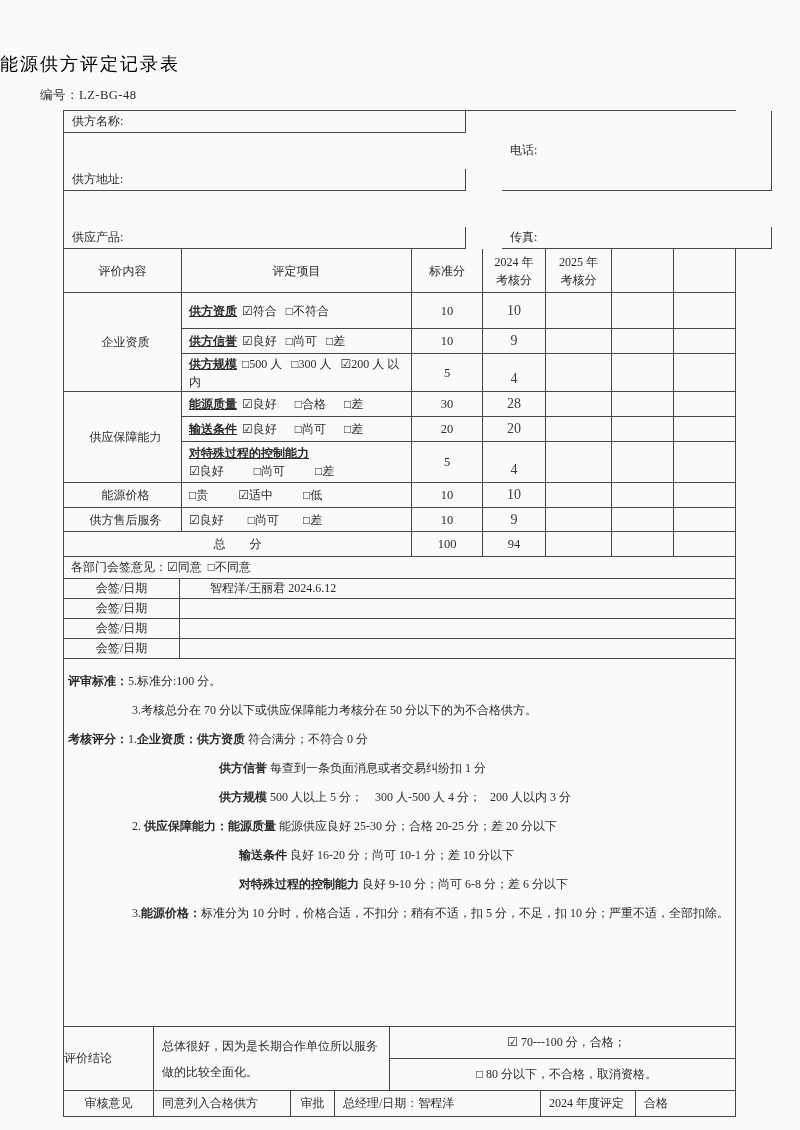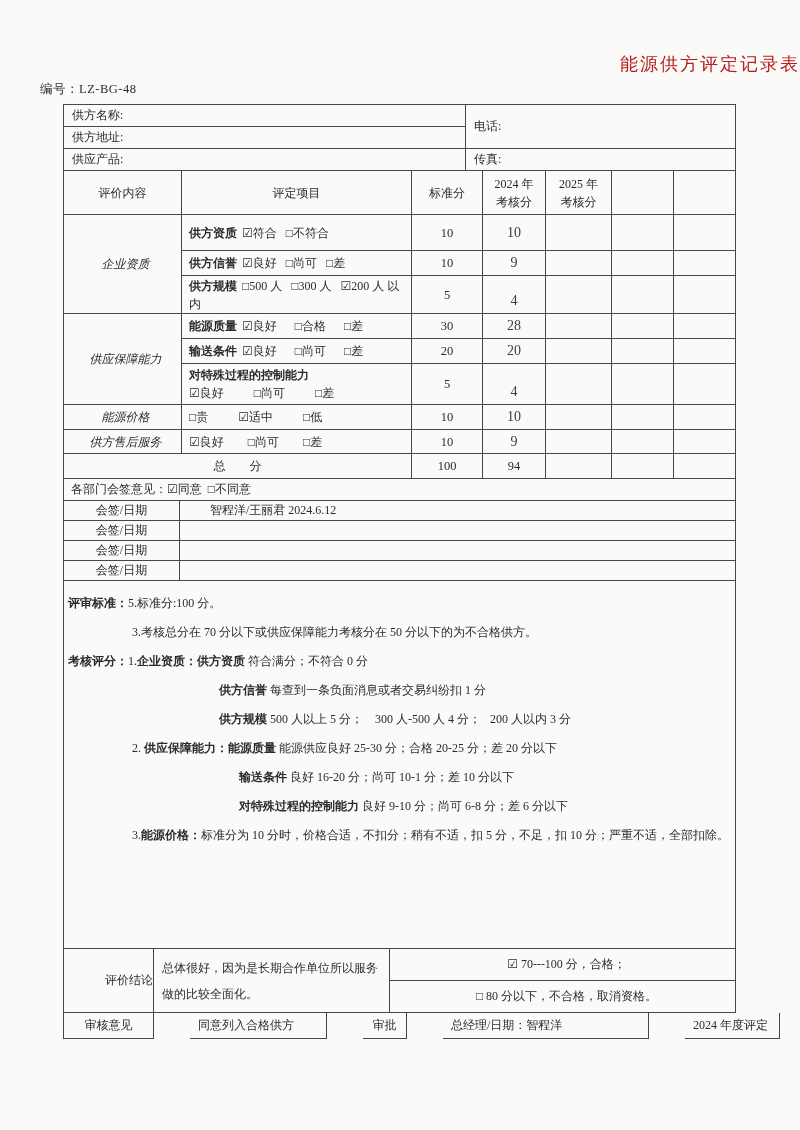--- a/index.html
+++ b/index.html
@@ -11,7 +11,7 @@
     font-size:12px;
   }
   .page { position:relative; width:800px; height:1130px; overflow:hidden; }
-  .title { padding-top:52px; text-align:right; font-size:18px; letter-spacing:2px; color:#b91c1c; }
+  .title { padding-top:52px; text-align:left; font-size:18px; letter-spacing:2px; color:#000000; }
   .doc-no { margin:5px 0 6px 40px; font-size:12.5px; letter-spacing:.5px; }
 
   .tbl { margin-left:63px; width:673px; border-left:1px solid #474747; border-top:1px solid #474747; }

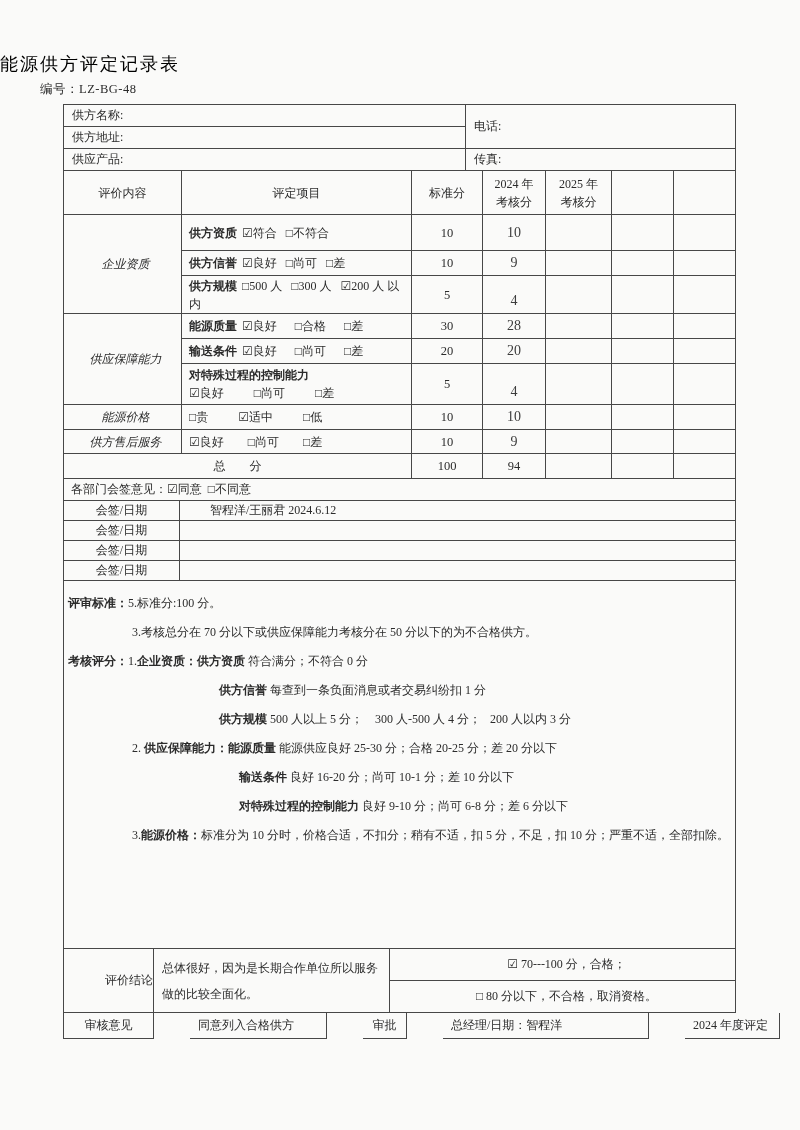--- a/index.html
+++ b/index.html
@@ -12,7 +12,7 @@
   }
   .page { position:relative; width:800px; height:1130px; overflow:hidden; }
   .title { padding-top:52px; text-align:left; font-size:18px; letter-spacing:2px; color:#000000; }
-  .doc-no { margin:5px 0 6px 40px; font-size:12.5px; letter-spacing:.5px; }
+  .doc-no { margin:11px 0 6px 40px; font-size:12.5px; letter-spacing:.5px; }
 
   .tbl { margin-left:63px; width:673px; border-left:1px solid #474747; border-top:1px solid #474747; }
   .grid { display:grid; }

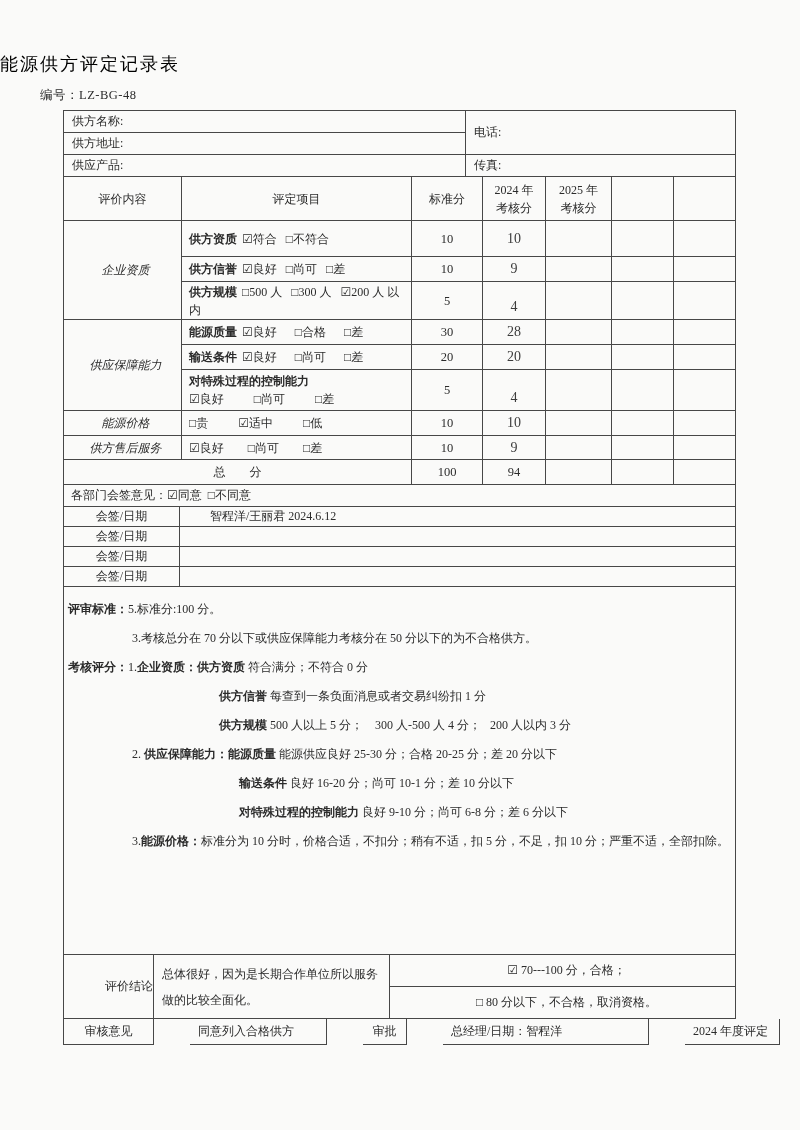--- a/index.html
+++ b/index.html
@@ -19,7 +19,7 @@
   .cell { border-right:1px solid #474747; border-bottom:1px solid #474747; overflow:hidden; }
 
   
-  .info-grid { grid-template-columns:402px 270px; grid-template-rows:22px 22px 22px; }
+  .info-grid { grid-template-columns:402px 270px; grid-template-rows:22px 22px 22px;gap:36px; }
   .info-grid .cell { display:flex; align-items:center; padding-left:8px; }
   .phone-cell { grid-row:1 / span 2; grid-column:2; }
 

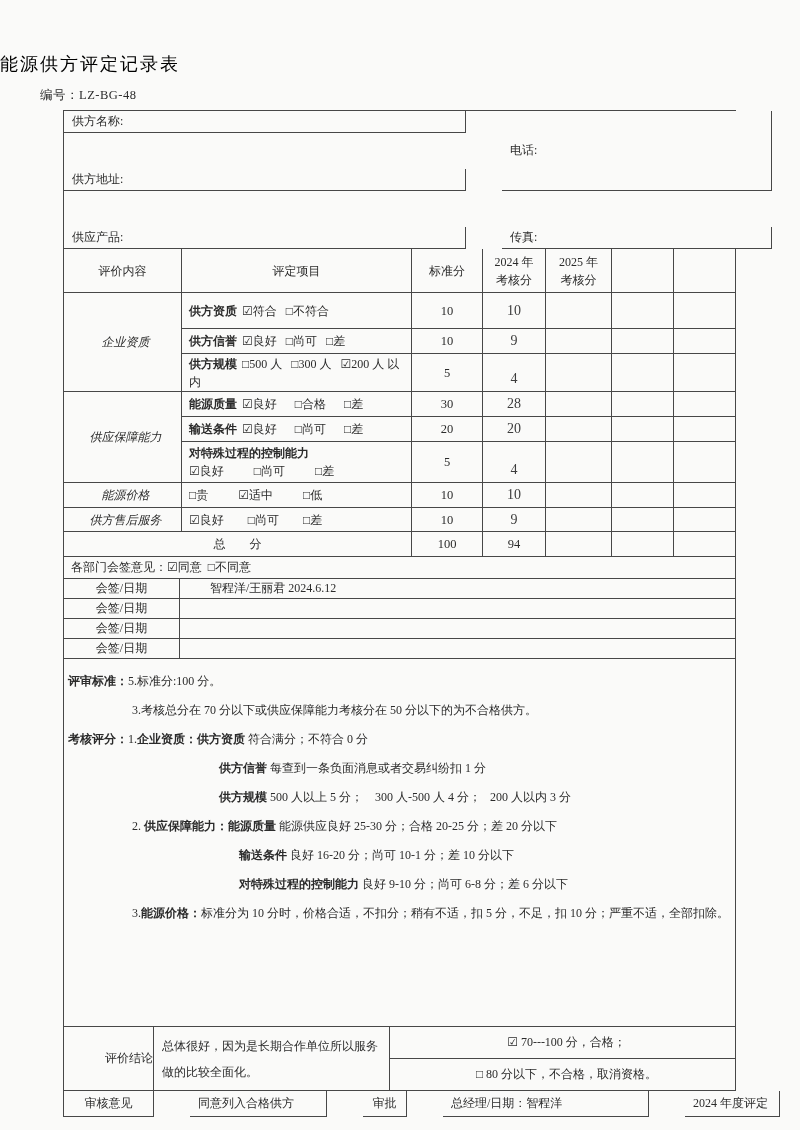--- a/index.html
+++ b/index.html
@@ -37,7 +37,7 @@
   .cat4 { grid-row:9; grid-column:1; }
   .item { justify-content:flex-start !important; text-align:left !important; }
   .itxt { width:100%; padding:2px 4px 2px 7px; }
-  .b { font-weight:bold; margin-right:5px; }
+  .b { font-weight:bold; margin-right:5px;text-decoration:underline; }
   .opts { white-space:pre-wrap; }
   .num { font-size:12.5px; }
   .s24 { font-size:14px; color:#3c3c3c; }

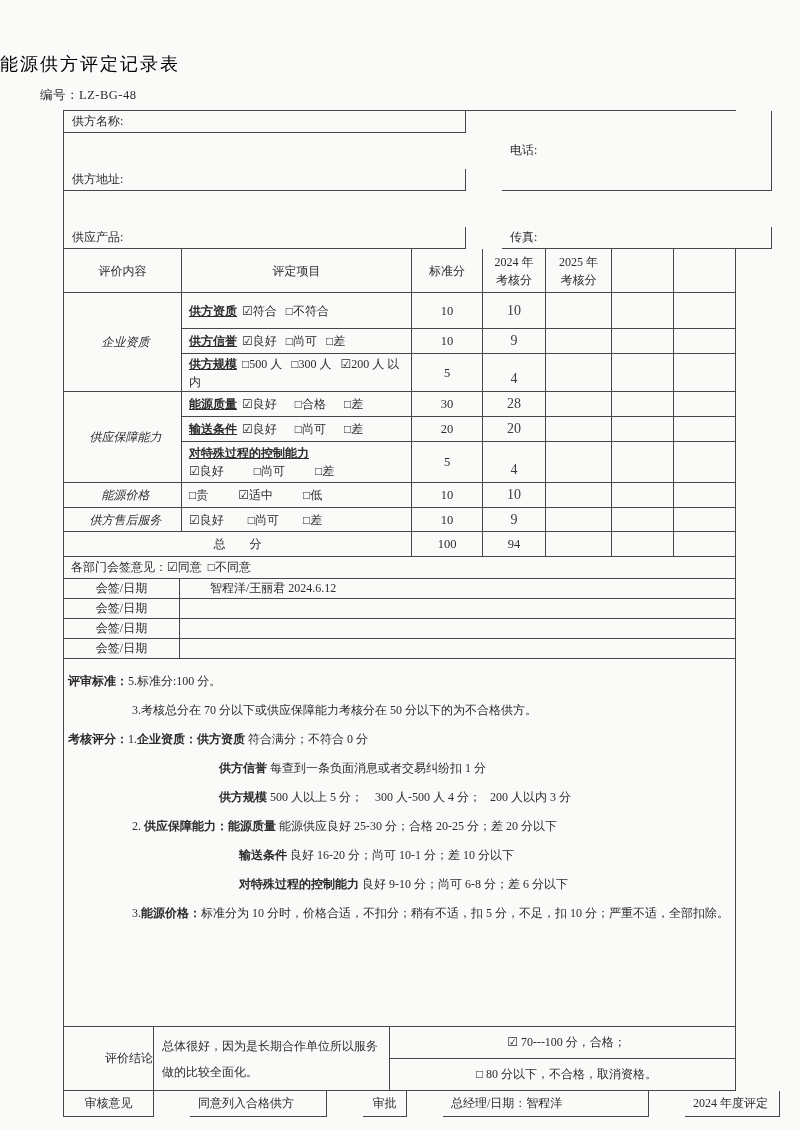--- a/index.html
+++ b/index.html
@@ -30,7 +30,7 @@
   }
   .score-grid .cell { display:flex; align-items:center; justify-content:center; text-align:center; line-height:18px; }
   .hcell { flex-direction:column; line-height:19px; }
-  .cat { justify-content:center; padding-left:6px; text-align:left !important;font-style:italic; }
+  .cat { justify-content:center; padding-left:6px; text-align:left !important; }
   .cat1 { grid-row:2 / span 3; grid-column:1; }
   .cat2 { grid-row:5 / span 3; grid-column:1; }
   .cat3 { grid-row:8; grid-column:1; }

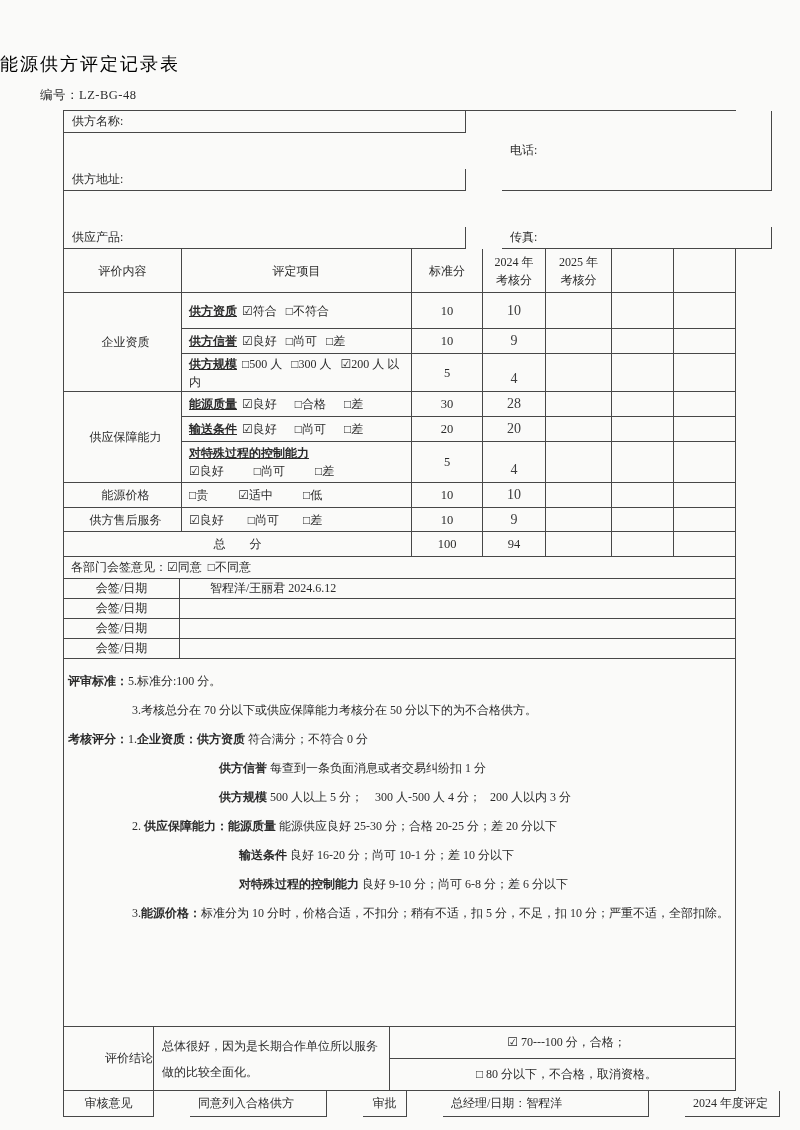--- a/index.html
+++ b/index.html
@@ -62,7 +62,7 @@
   
   .conclusion-grid { grid-template-columns:90px 236px 346px; grid-template-rows:32px 32px; }
   .conclusion-grid .cell { display:flex; align-items:center; }
-  .cc-label { grid-row:1 / span 2; justify-content:flex-end; }
+  .cc-label { grid-row:1 / span 2; justify-content:flex-start; }
   .cc-comment { grid-row:1 / span 2; grid-column:2; padding:2px 8px; line-height:26px; }
   .cc-opt { padding-left:8px; white-space:pre-wrap;justify-content:center; }
 

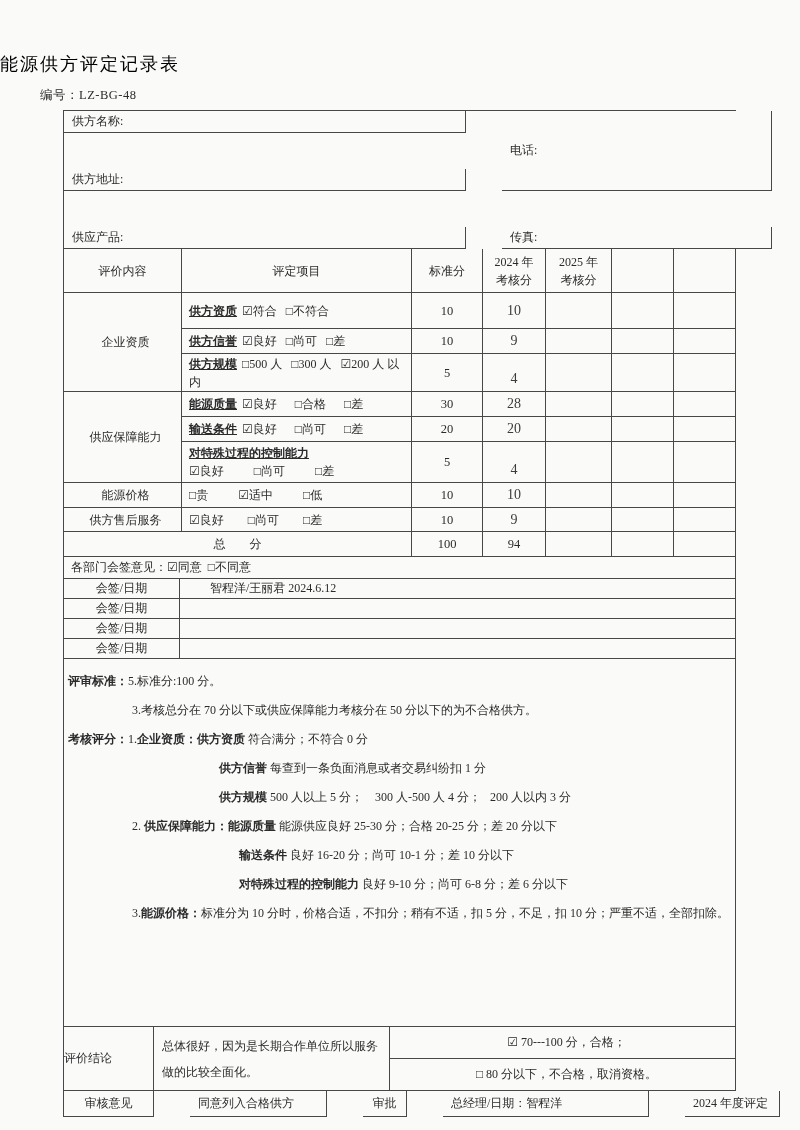--- a/index.html
+++ b/index.html
@@ -67,7 +67,7 @@
   .cc-opt { padding-left:8px; white-space:pre-wrap;justify-content:center; }
 
   
-  .review-grid { grid-template-columns:90px 137px 44px 206px 95px 100px; grid-template-rows:26px;gap:36px; }
+  .review-grid { grid-template-columns:90px 137px 44px 206px 95px 100px; grid-template-rows:26px; }
   .review-grid .cell { display:flex; align-items:center; padding-left:8px; }
   .rv-center { justify-content:center; padding-left:0 !important; }
 </style>

